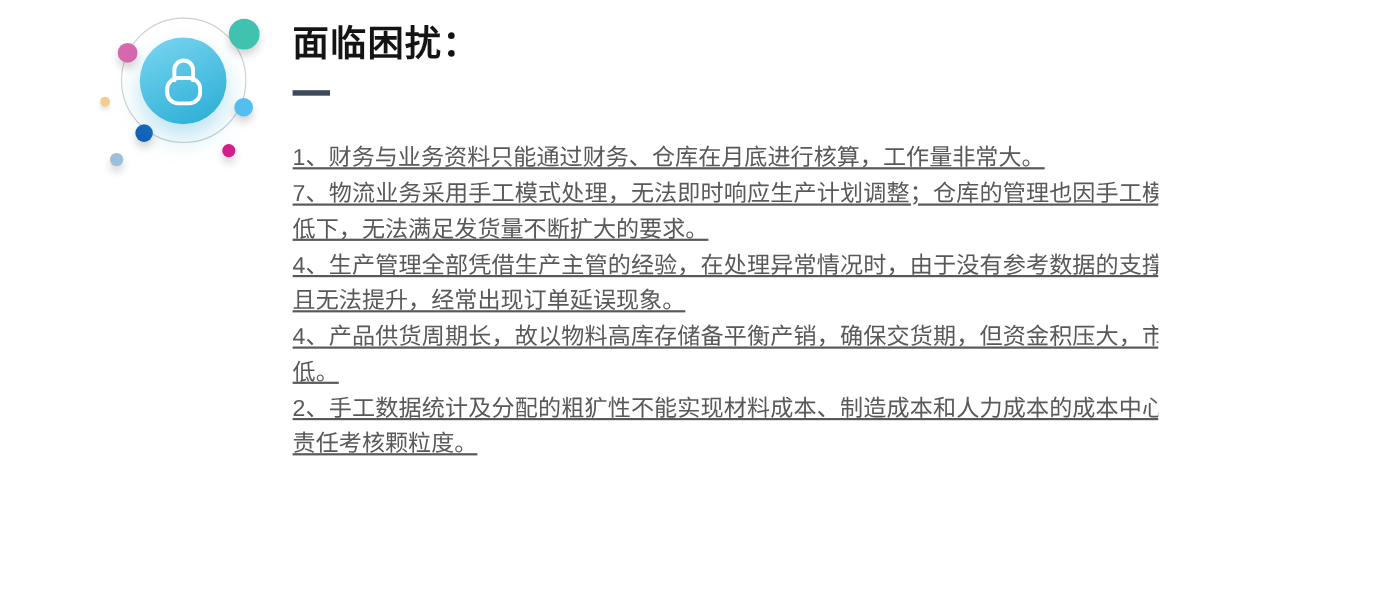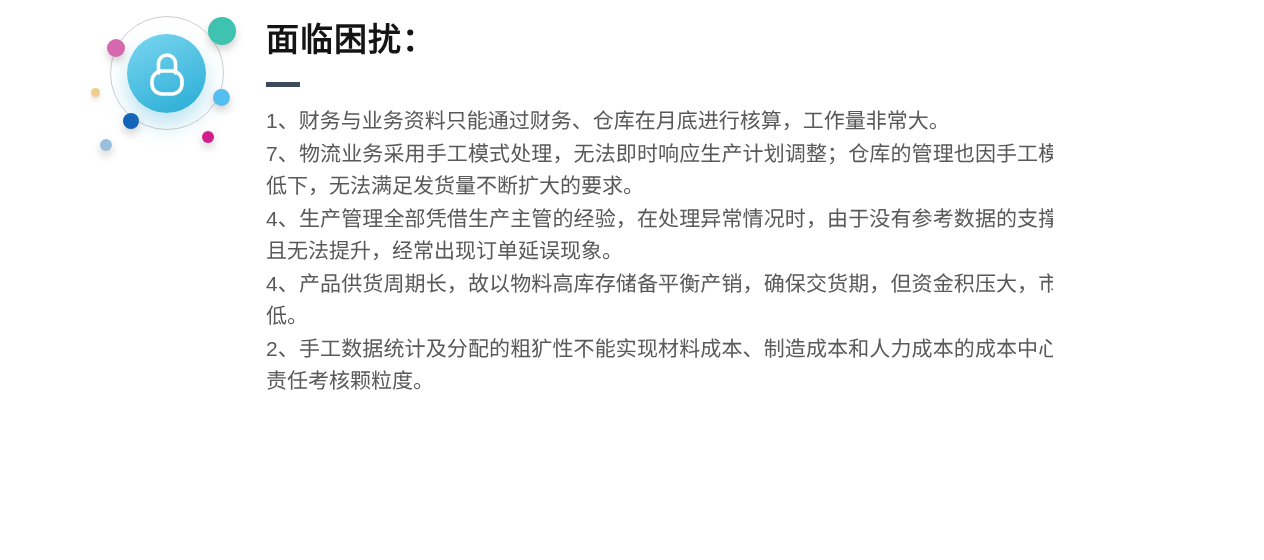--- a/index.html
+++ b/index.html
@@ -85,10 +85,11 @@
     background: var(--title-underline, #3d4a5c);
   }
   .issues {
-    margin-top: 18px;
+    margin-top: 41px;
     font-size: 21px;
     line-height: 32.5px;
     color: var(--body-text, #595959);
+    text-decoration: underline;
   }
   .issue {
     text-align: justify;

